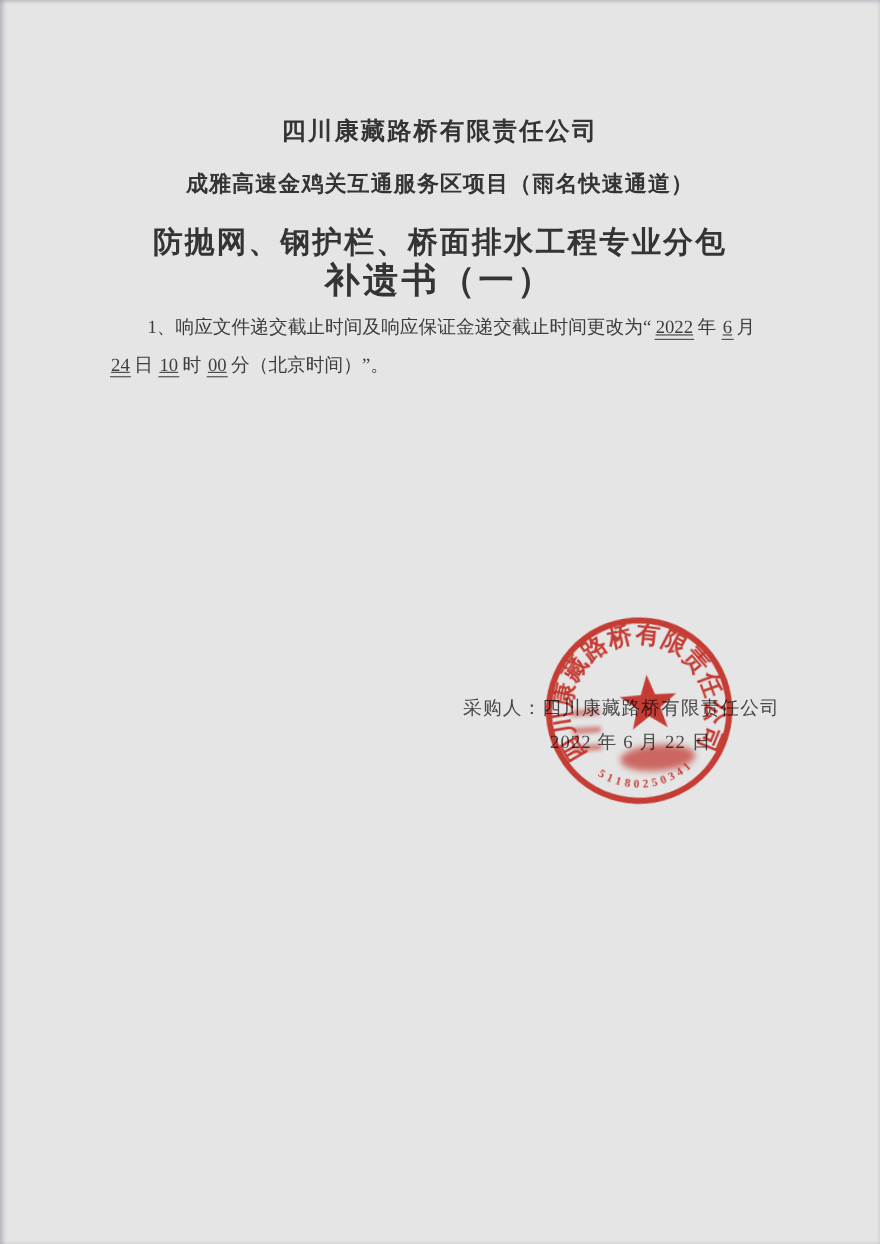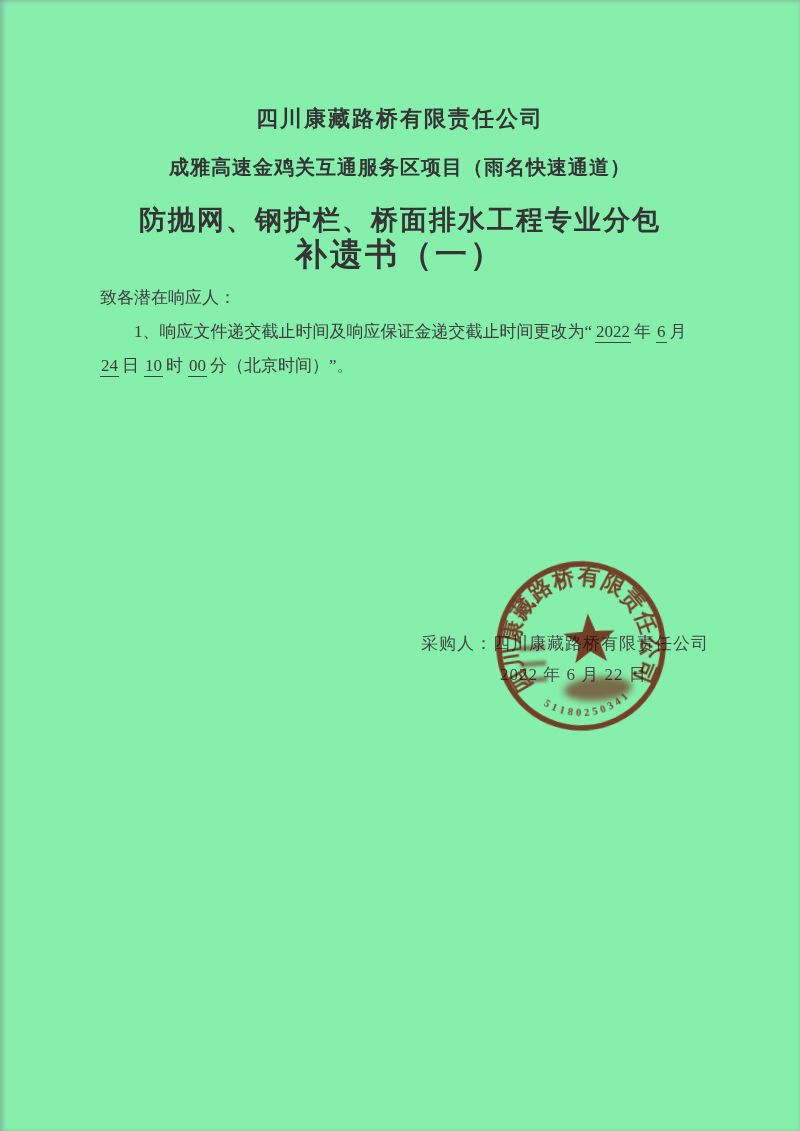--- a/index.html
+++ b/index.html
@@ -7,7 +7,7 @@
     position: relative;
     width: 800px;
     height: 1131px;
-    background: #86efac;
+    background: #e5e5e5;
     overflow: hidden;
     font-family: "Liberation Serif", "DejaVu Serif", serif;
     color: #3b3b3b;

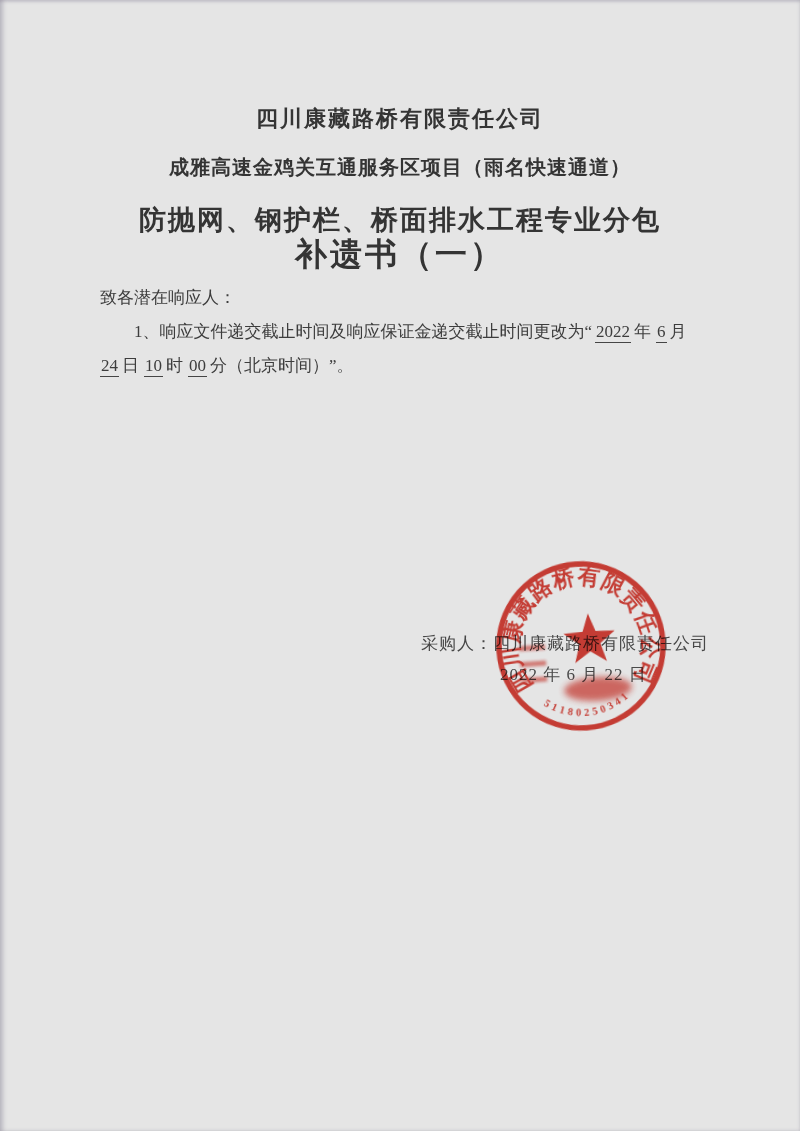--- a/index.html
+++ b/index.html
@@ -81,7 +81,6 @@
   <div class="title-line t4" data-name="title-doc-name">补遗书（一）</div>
 
   <div class="body-block" data-name="document-body">
-    <p data-name="salutation">致各潜在响应人：</p>
     <p class="indent" data-name="item-1-paragraph"><span data-name="item-1-lead">1、响应文件递交截止时间及响应保证金递交截止时间更改为“</span><span class="u n" data-name="deadline-year">2022</span><span class="unit" data-name="deadline-year-unit">年</span><span class="u n" data-name="deadline-month">6</span><span class="unit" data-name="deadline-month-unit">月</span><br data-name="item-1-linebreak"><span class="u n" style="margin-left:0" data-name="deadline-day">24</span><span class="unit" data-name="deadline-day-unit">日</span><span class="u n" data-name="deadline-hour">10</span><span class="unit" data-name="deadline-hour-unit">时</span><span class="u n" data-name="deadline-minute">00</span><span class="unit" data-name="deadline-minute-unit">分（北京时间）”。</span></p>
   </div>
 

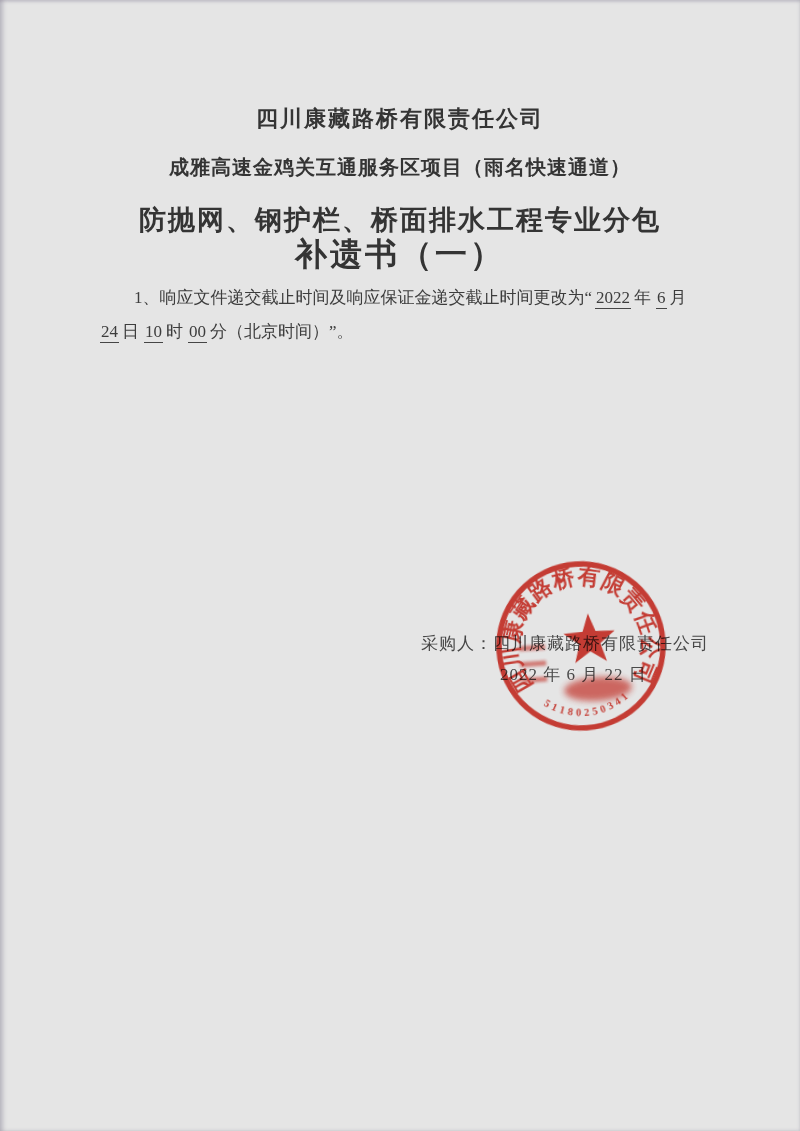--- a/index.html
+++ b/index.html
@@ -38,7 +38,7 @@
   .indent { text-indent: 2em; }
   .closing { margin-top: 17px !important; text-indent: 3em; }
   .u { border-bottom: 1px solid #454545; padding: 0 1px 1px 1px; }
-  .n { margin: 0 3px; }
+  .n { margin: 0 3px; text-decoration: underline; }
   .unit { margin-right: 2px; }
   .sig-buyer {
     position: absolute;

